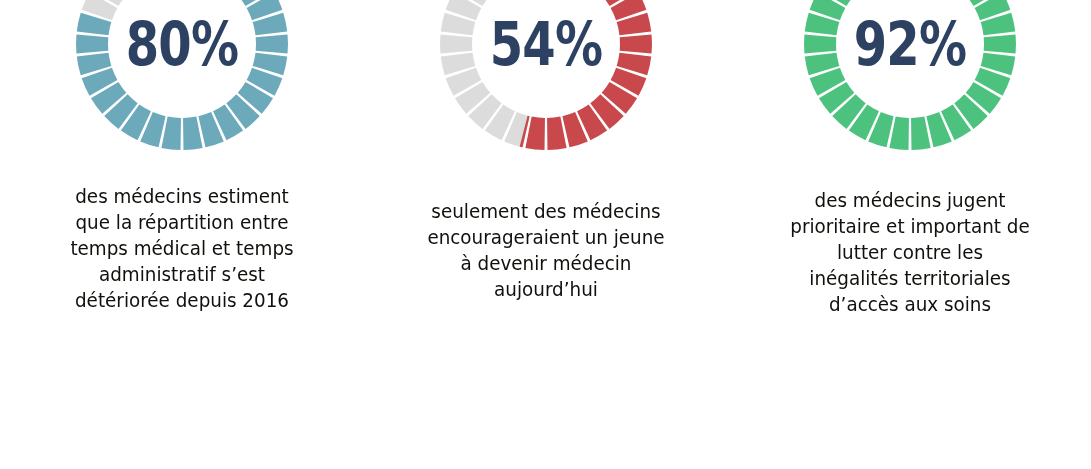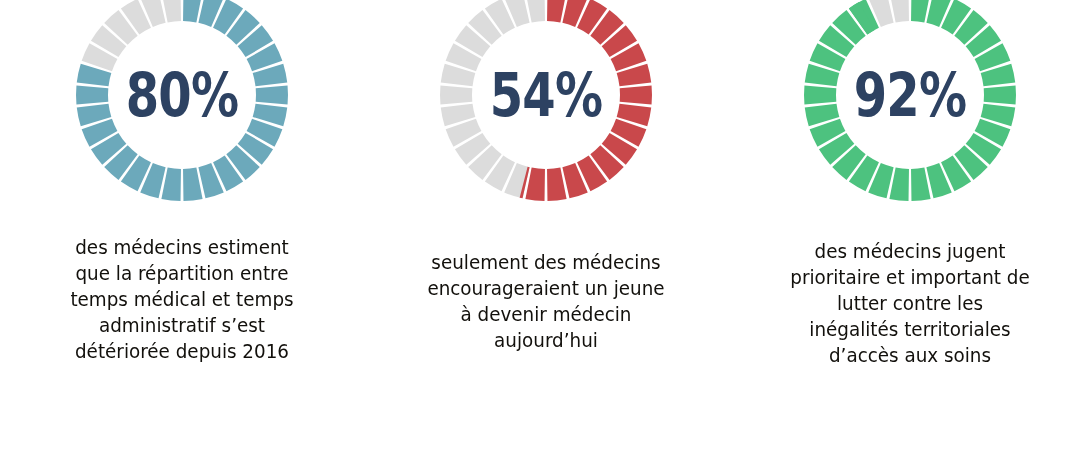--- a/index.html
+++ b/index.html
@@ -20,7 +20,7 @@
     height: 367px;
     display: flex;
     flex-direction: row;
-    align-items: center;
+    align-items: flex-end;
     justify-content: space-between;
     box-sizing: border-box;
     padding: 0;

